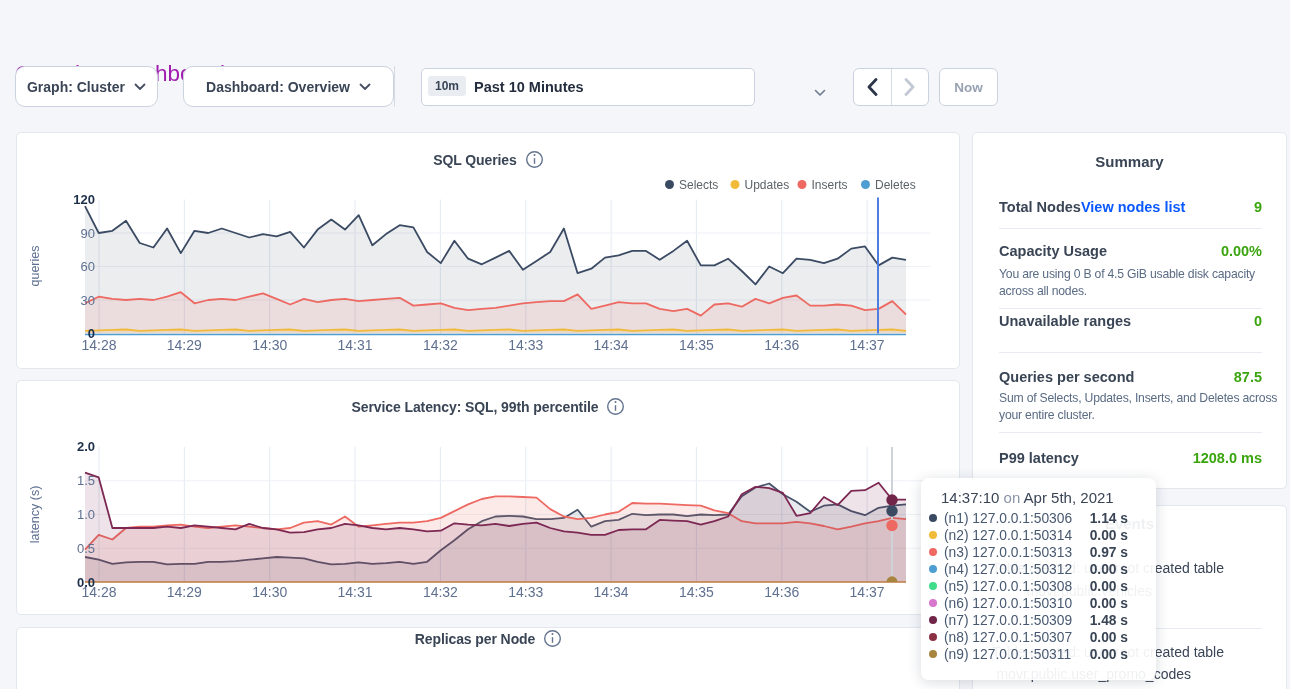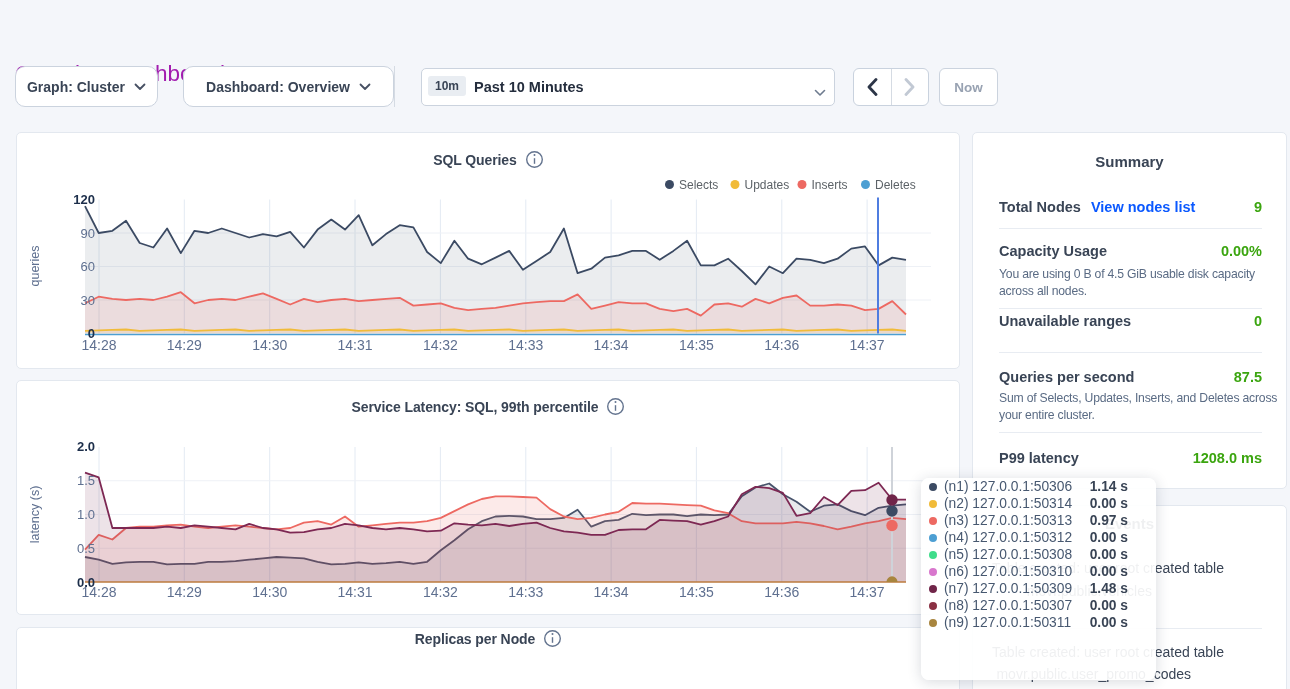--- a/index.html
+++ b/index.html
@@ -27,7 +27,7 @@
       <path d="M1.5 1.5 L6 6 L10.5 1.5" stroke="#475063" stroke-width="1.8" fill="none" stroke-linecap="round" stroke-linejoin="round"></path>
     </svg></div>
 <div class="abs" style="left:394px;top:66px;width:1px;height:41px;background:#d5dbe3;"></div>
-<div class="abs" style="left:421px;top:68px;width:414px;height:38px;background:#fff;border:1px solid #cbd3de;border-radius:5px;padding-left:36px;">
+<div class="abs" style="left:421px;top:68px;width:334px;height:38px;background:#fff;border:1px solid #cbd3de;border-radius:5px;padding-left:36px;">
   <span class="abs" style="left:6px;top:7px;background:#e9edf2;border-radius:3px;font-size:12px;font-weight:bold;color:#394455;padding:3px 7px;">10m</span>
   <span class="abs" style="left:52px;top:10px;font-size:14.5px;font-weight:bold;color:#242d3d;">Past 10 Minutes</span>
   <span class="abs" style="left:392px;top:14px;"><svg width="12" height="8" viewBox="0 0 12 8">

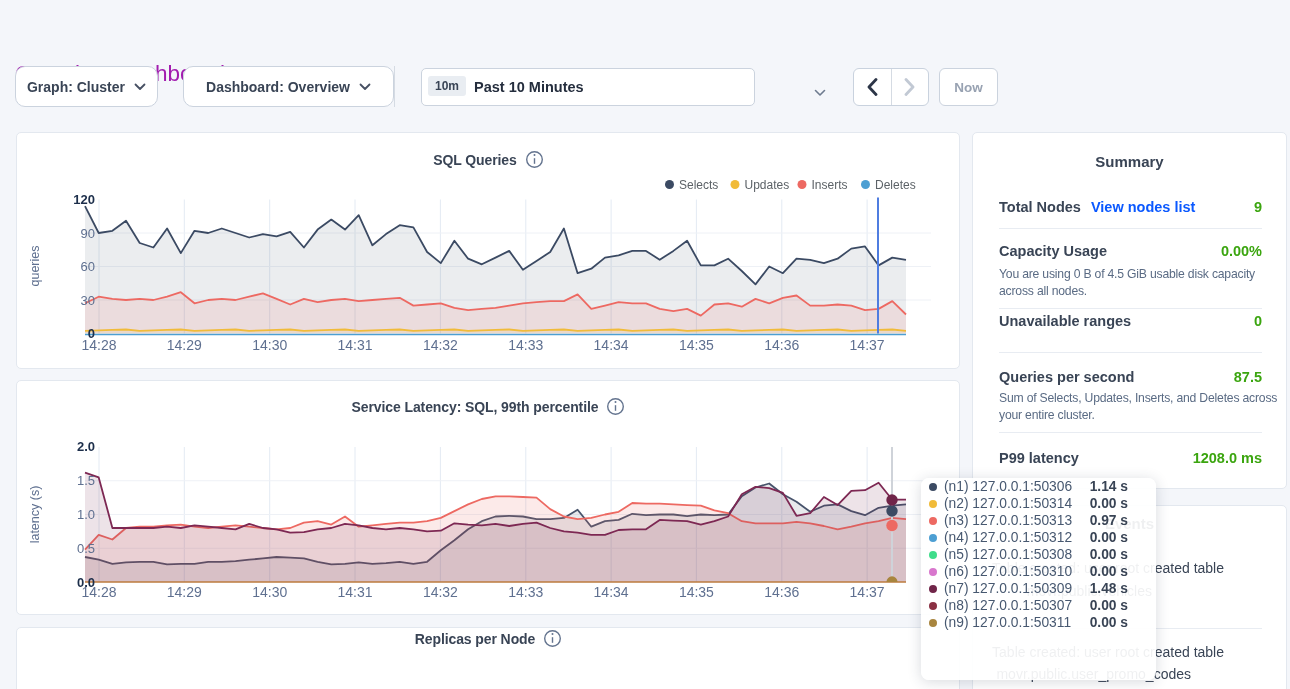--- a/index.html
+++ b/index.html
@@ -204,7 +204,7 @@
   <div class="abs" style="left:0;right:0;top:20px;text-align:center;font-size:15px;font-weight:bold;color:#394455;">Summary</div>
   <div class="srow" style="top:66px;">
       <span class="slabel">Total Nodes</span>
-      <span style="margin-left:10px;font-size:14.5px;font-weight:bold;color:#0a58ff;">View nodes list</span>
+      <span style="font-size:14.5px;font-weight:bold;color:#0a58ff;">View nodes list</span>
       <span class="sval">9</span>
     </div>
   <div class="sdiv" style="top:95px;"></div>

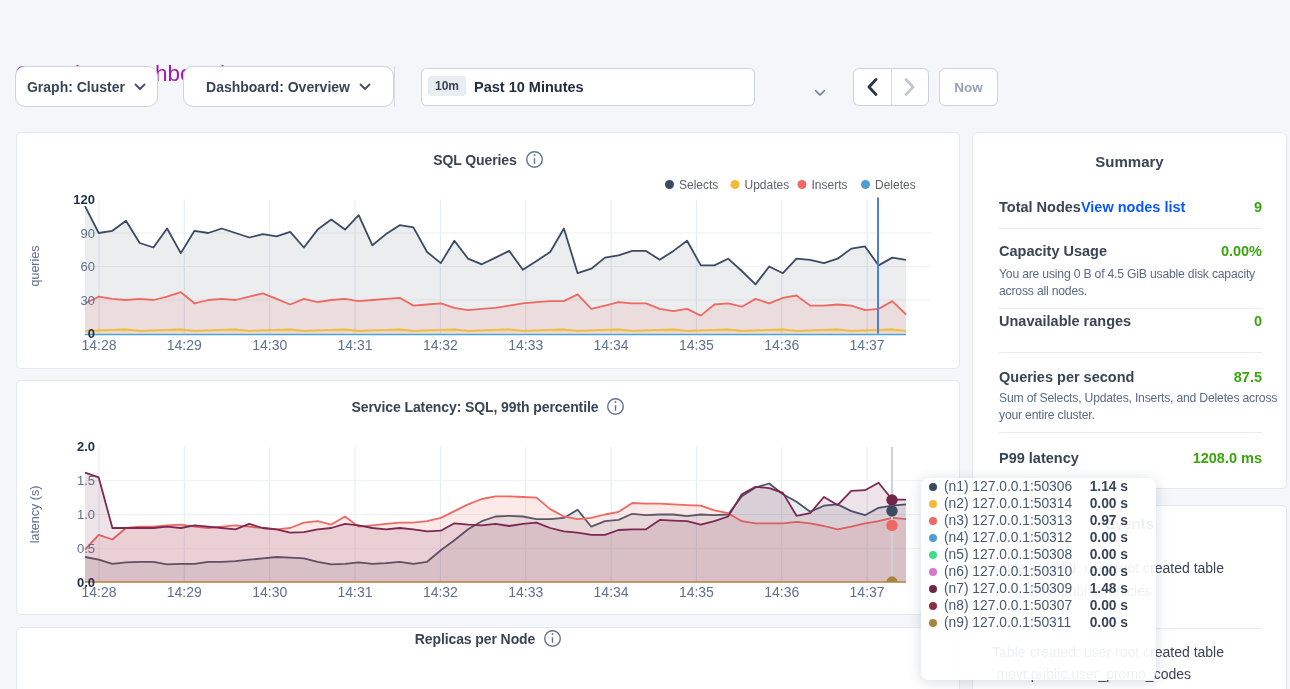--- a/index.html
+++ b/index.html
@@ -241,6 +241,7 @@
 </div>
 
 <div class="abs" style="left:921px;top:478px;width:235px;height:202px;background:rgba(255,255,255,0.92);border-radius:8px;box-shadow:0 2px 14px rgba(40,50,70,0.18);">
+  <div style="padding:10.5px 0 4px 20px;font-size:15px;line-height:17px;color:#394455;">14:37:10 <span style="color:#8a94a6;">on</span> Apr 5th, 2021</div>
   <div class="tiprow">
       <span class="tipdot" style="background:#3b4a63"></span>
       <span class="tiplabel">(n1) 127.0.0.1:50306</span>

